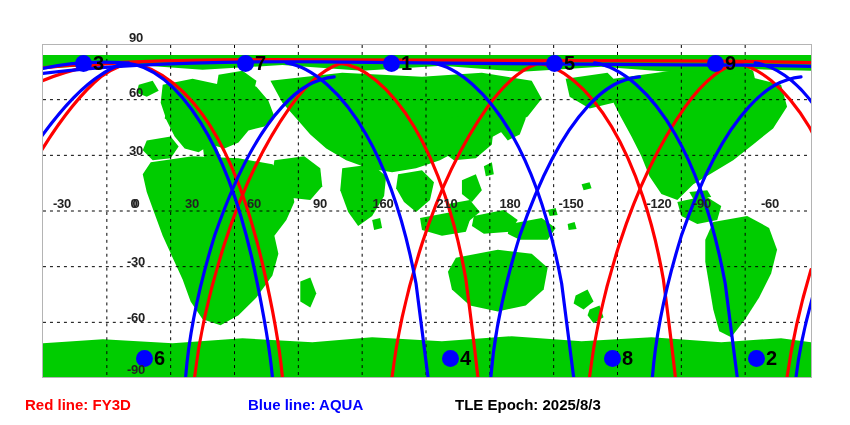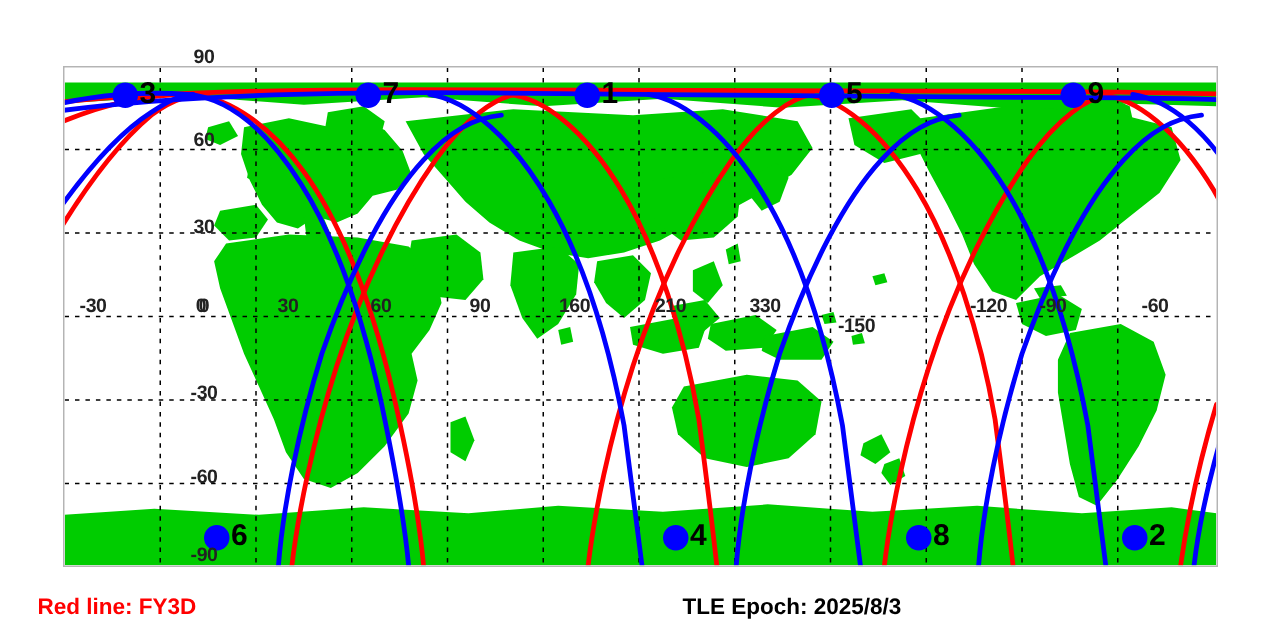--- a/index.html
+++ b/index.html
@@ -248,7 +248,7 @@
   <div class="tick tick-lon" style="left:320px; top:196px;">90</div>
   <div class="tick tick-lon" style="left:383px; top:196px;">160</div>
   <div class="tick tick-lon" style="left:447px; top:196px;">210</div>
-  <div class="tick tick-lon" style="left:510px; top:196px;">330</div>
+  <div class="tick tick-lon" style="left:510px; top:196px;">180</div>
   <div class="tick tick-lon" style="left:571px; top:196px;margin-top:13px;">-150</div>
   <div class="tick tick-lon" style="left:635px; top:196px;margin-left:24px;">-120</div>
   <div class="tick tick-lon" style="left:702px; top:196px;">-90</div>

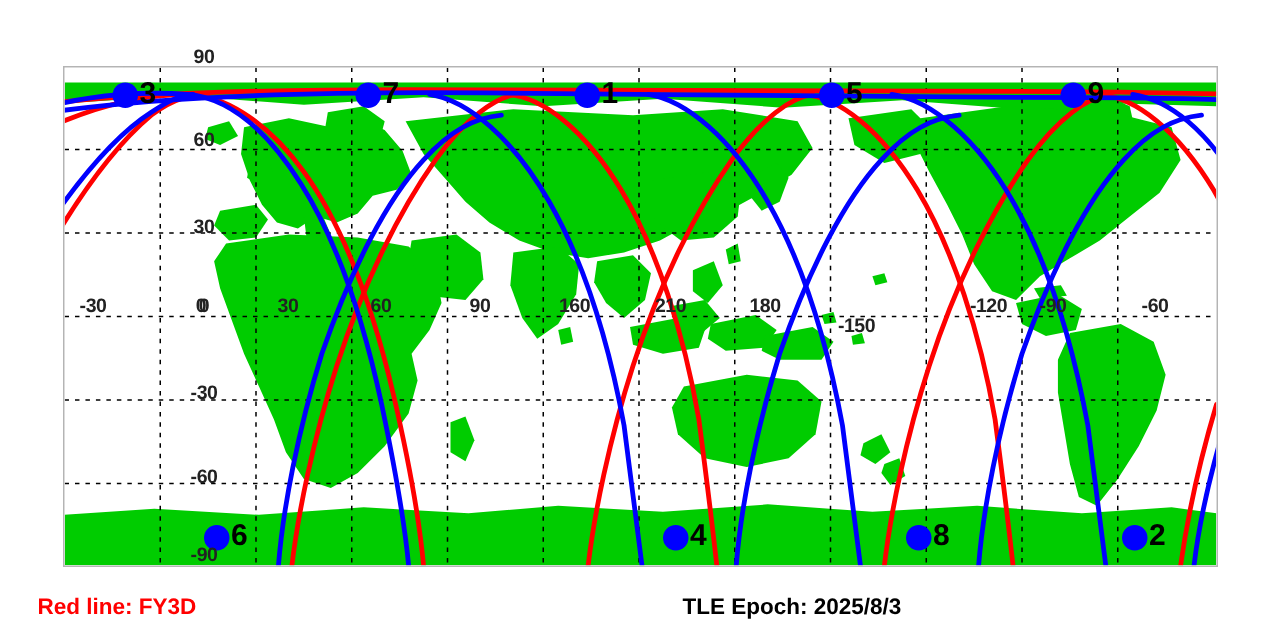--- a/index.html
+++ b/index.html
@@ -249,7 +249,7 @@
   <div class="tick tick-lon" style="left:383px; top:196px;">160</div>
   <div class="tick tick-lon" style="left:447px; top:196px;">210</div>
   <div class="tick tick-lon" style="left:510px; top:196px;">180</div>
-  <div class="tick tick-lon" style="left:571px; top:196px;margin-top:13px;">-150</div>
+  <div class="tick tick-lon" style="left:571px; top:196px;">-150</div>
   <div class="tick tick-lon" style="left:635px; top:196px;margin-left:24px;">-120</div>
   <div class="tick tick-lon" style="left:702px; top:196px;">-90</div>
   <div class="tick tick-lon" style="left:770px; top:196px;">-60</div>

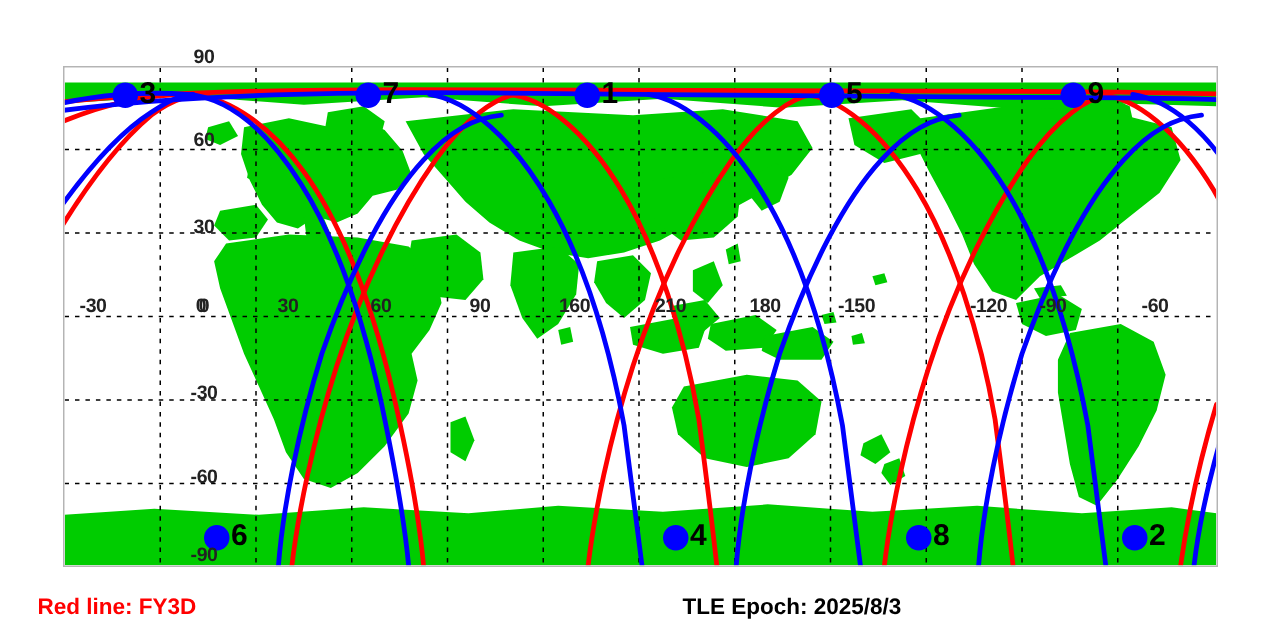--- a/index.html
+++ b/index.html
@@ -264,6 +264,7 @@
 
   <div id="legend">
     <div class="legend-item" id="legend-red">Red line: FY3D</div>
+    <div class="legend-item" id="legend-blue">Blue line: AQUA</div>
     <div class="legend-item" id="legend-epoch">TLE Epoch: 2025/8/3</div>
   </div>
 

